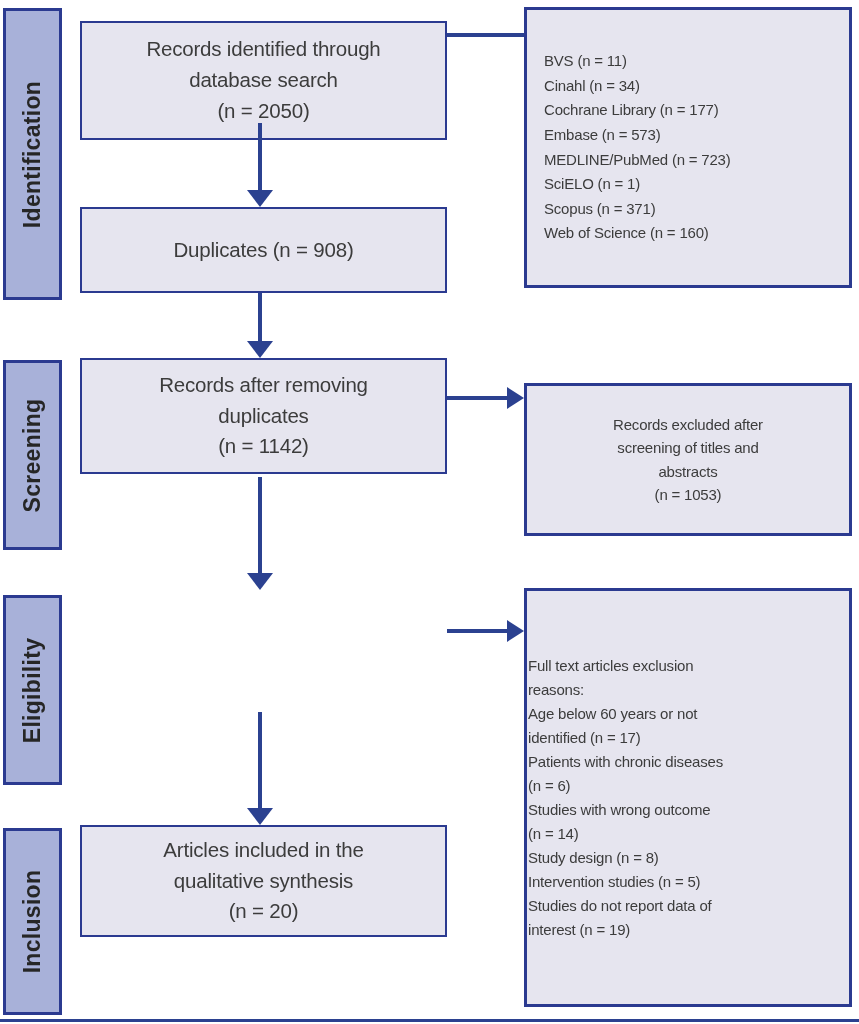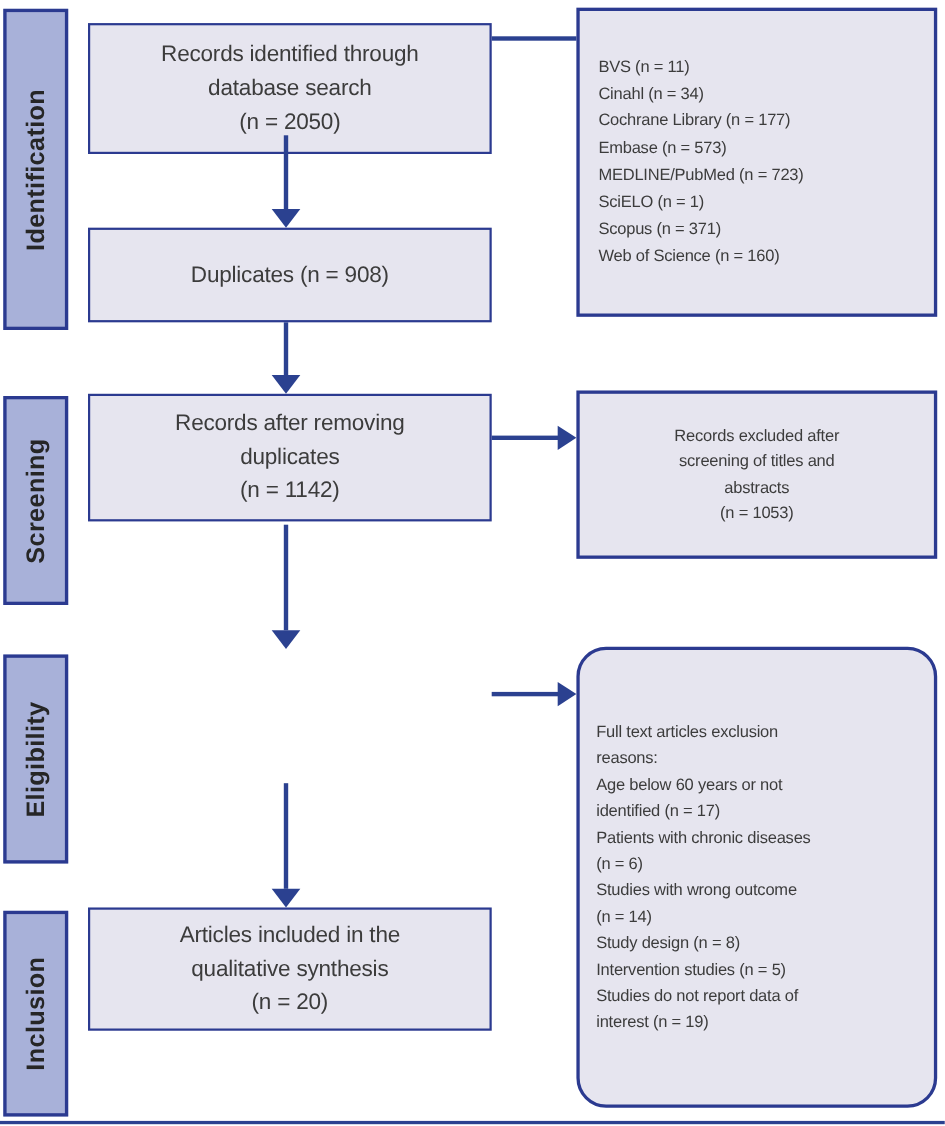--- a/index.html
+++ b/index.html
@@ -61,7 +61,7 @@
     display:flex;
   }
   .side-box.align-left{align-items:center;justify-content:flex-start;text-align:left;padding:8px 10px 8px 17px;line-height:1.64;}
-  .side-box.align-center{align-items:center;justify-content:center;text-align:center;line-height:1.55;}
+  .side-box.align-center{align-items:center;justify-content:center;text-align:center;line-height:1.55;margin-top:28px;}
   .side-box.reasons{line-height:1.6;padding:10px 8px 10px 15px;border-radius:27px;}
   
   .vline{position:absolute;left:258px;width:4px;background:var(--arrow-navy);}

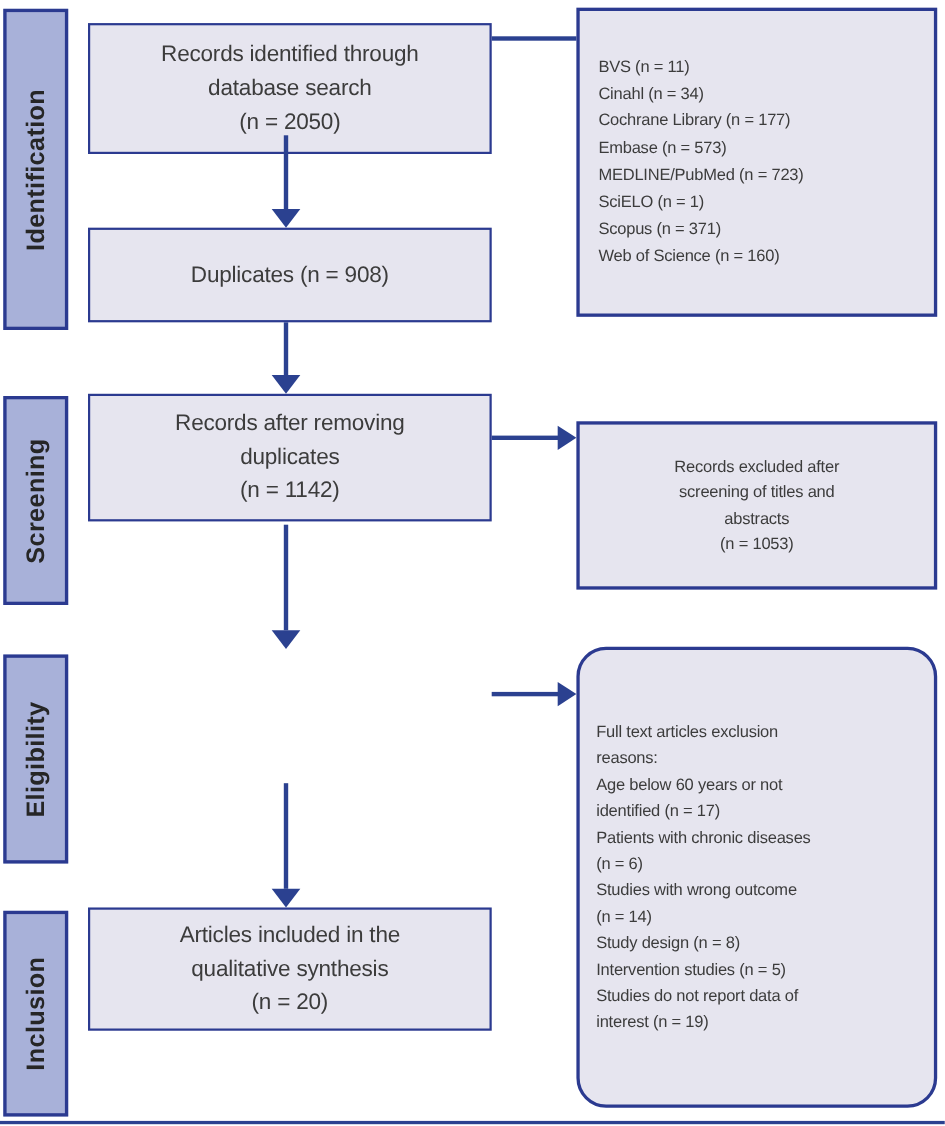--- a/index.html
+++ b/index.html
@@ -62,7 +62,7 @@
   }
   .side-box.align-left{align-items:center;justify-content:flex-start;text-align:left;padding:8px 10px 8px 17px;line-height:1.64;}
   .side-box.align-center{align-items:center;justify-content:center;text-align:center;line-height:1.55;margin-top:28px;}
-  .side-box.reasons{line-height:1.6;padding:10px 8px 10px 15px;border-radius:27px;}
+  .side-box.reasons{line-height:1.6;padding:10px 8px 10px 1px;}
   
   .vline{position:absolute;left:258px;width:4px;background:var(--arrow-navy);}
   .hline{position:absolute;height:4px;background:var(--arrow-navy);}

